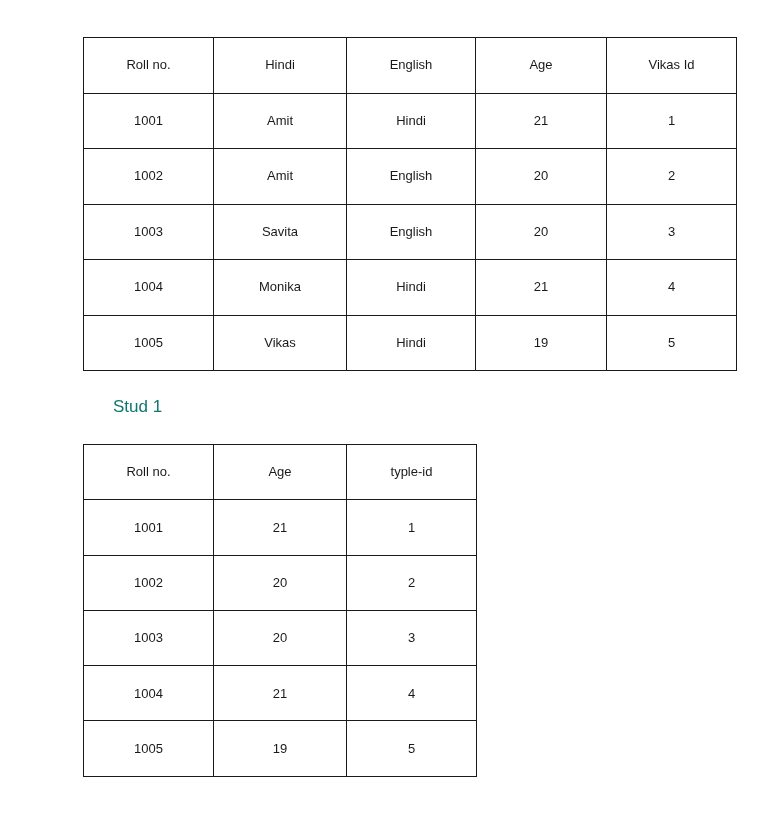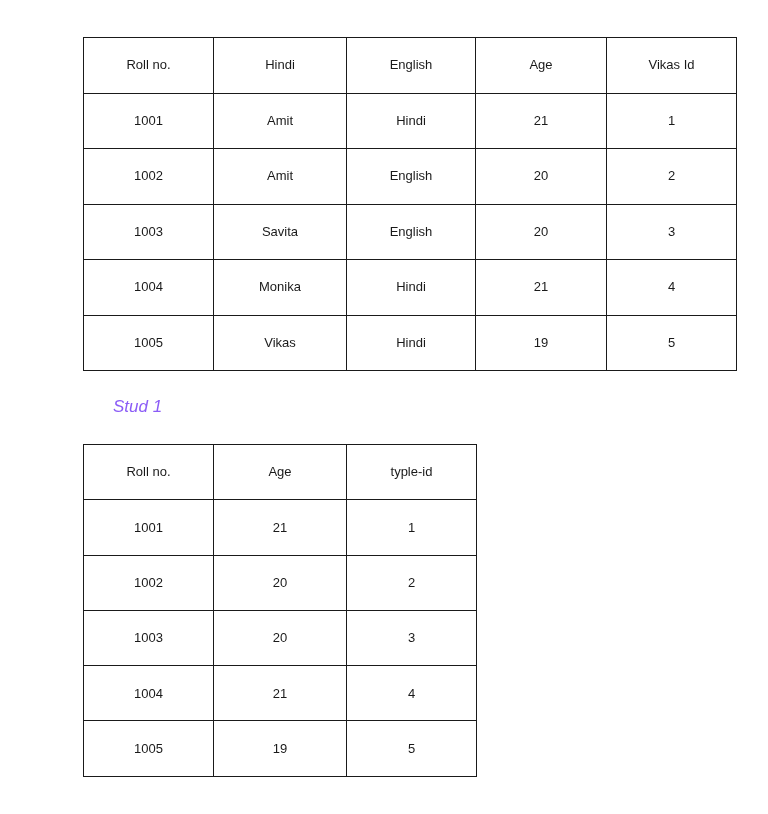--- a/index.html
+++ b/index.html
@@ -68,9 +68,8 @@
     top: 396px;
     font-size: 17px;
     line-height: 22px;
-    color: #8b5cf6;
+    color: #0f766e;
     white-space: nowrap;
-    font-style: italic;
   }
 
   

